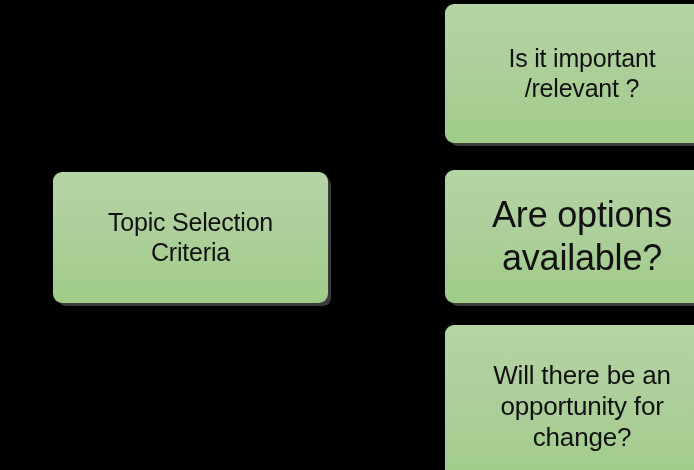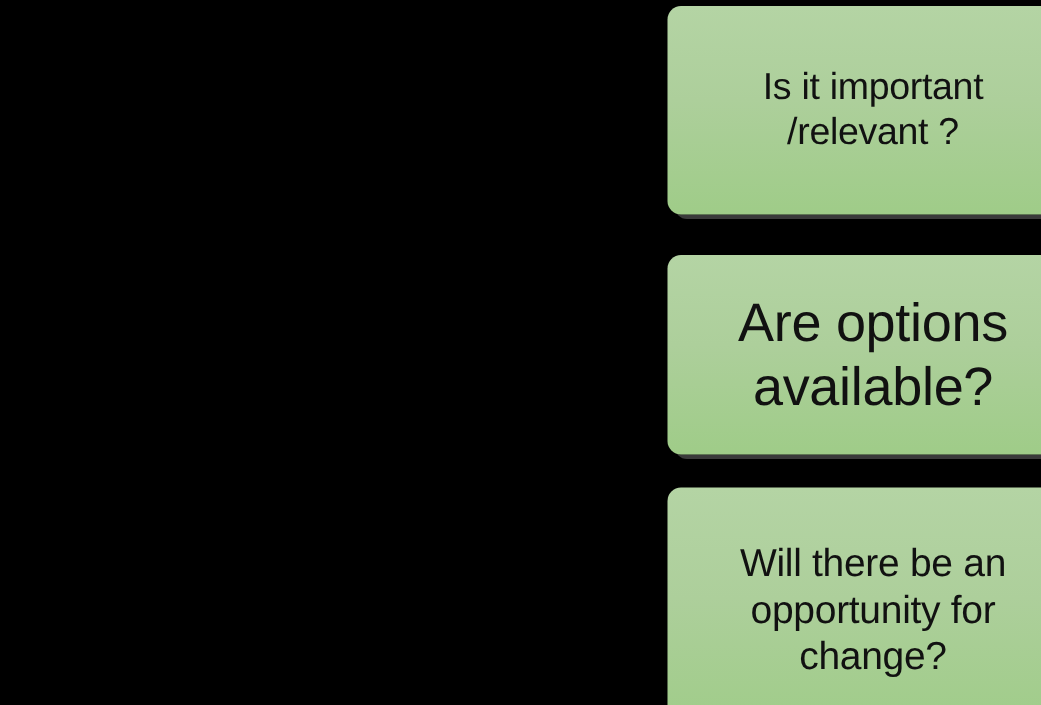--- a/index.html
+++ b/index.html
@@ -81,6 +81,10 @@
 
 <div id="canvas">
 
+  <div class="node" id="node-criteria">
+    <span class="node-label">Topic Selection
+Criteria</span>
+  </div>
 
   <div class="node" id="node-q1">
     <span class="node-label">Is it important

